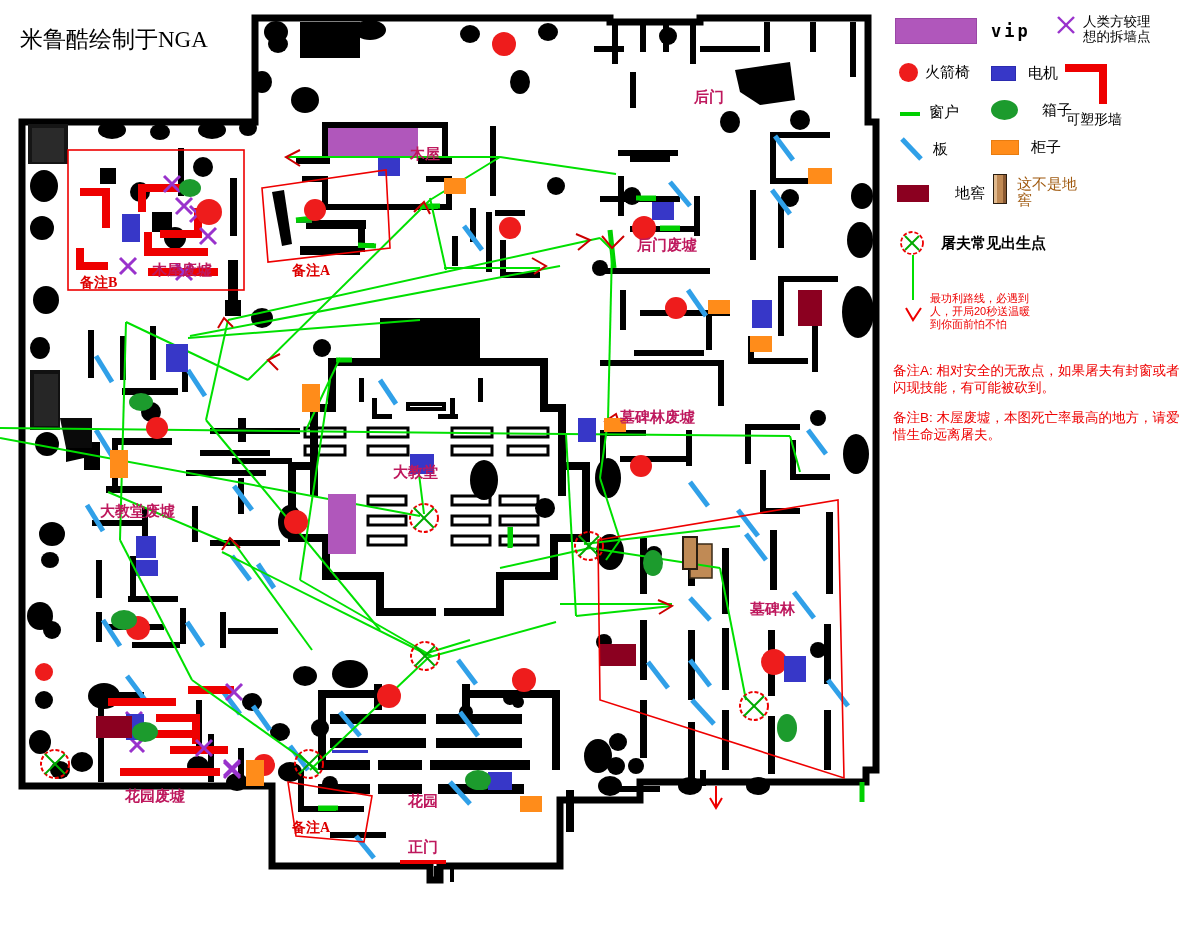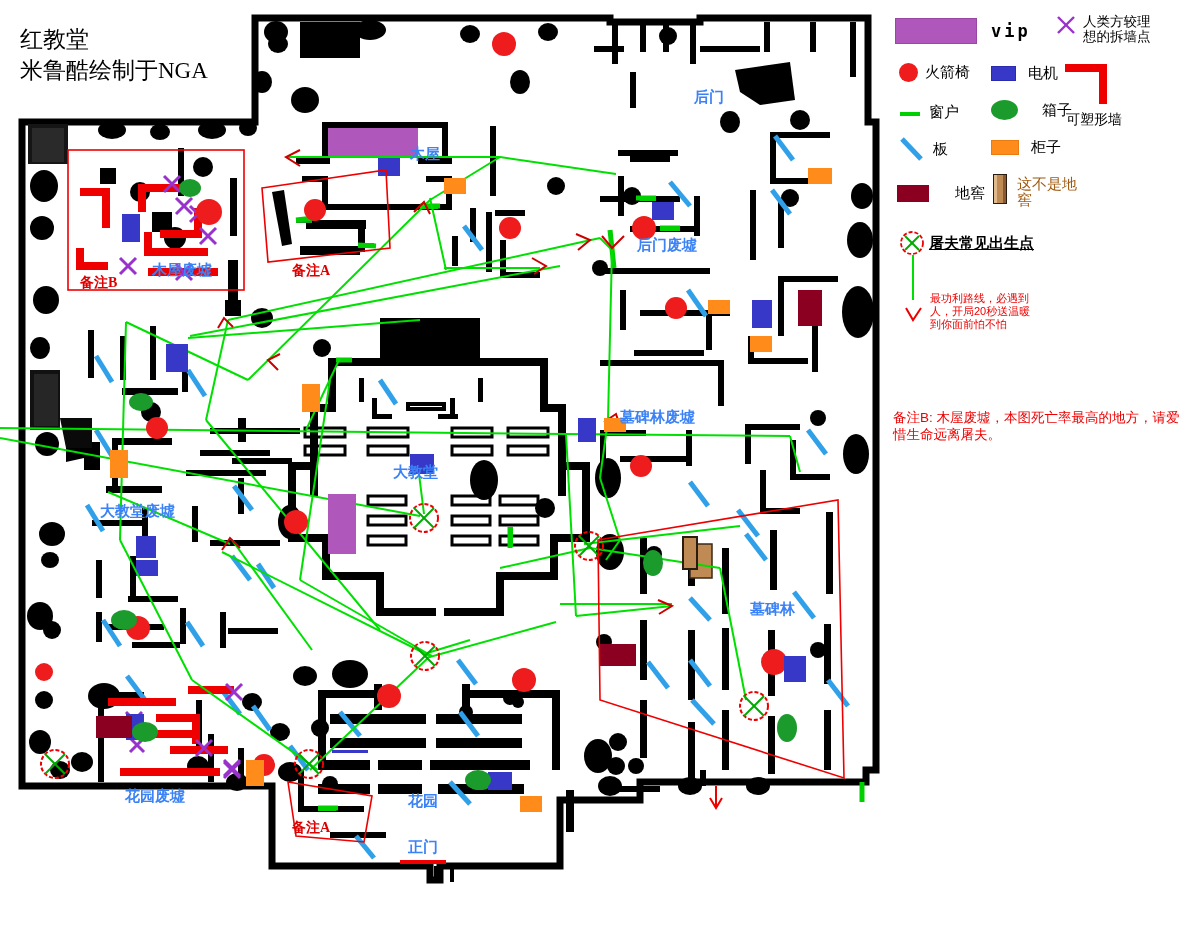--- a/index.html
+++ b/index.html
@@ -132,7 +132,6 @@
 <div id="root">
 
   <div id="title-block">
-    <div>红教堂</div>
     <div>米鲁酷绘制于NGA</div>
   </div>
 

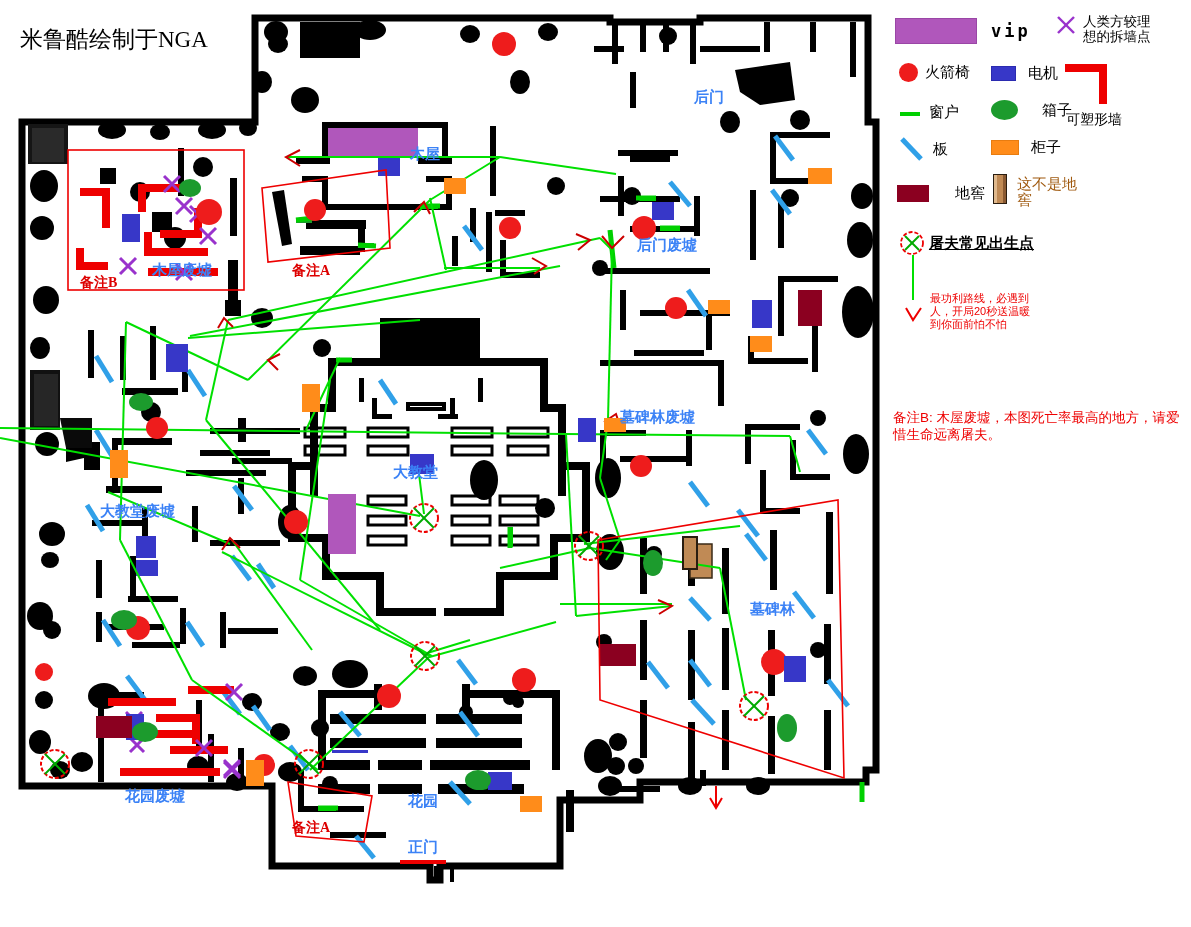--- a/index.html
+++ b/index.html
@@ -30,7 +30,7 @@
   
   .place-label {
     position: absolute;
-    color: #3b82f6;
+    color: #be185d;
     font-weight: bold;
     font-size: 15px;
     font-family: "Liberation Sans", "DejaVu Sans", sans-serif;

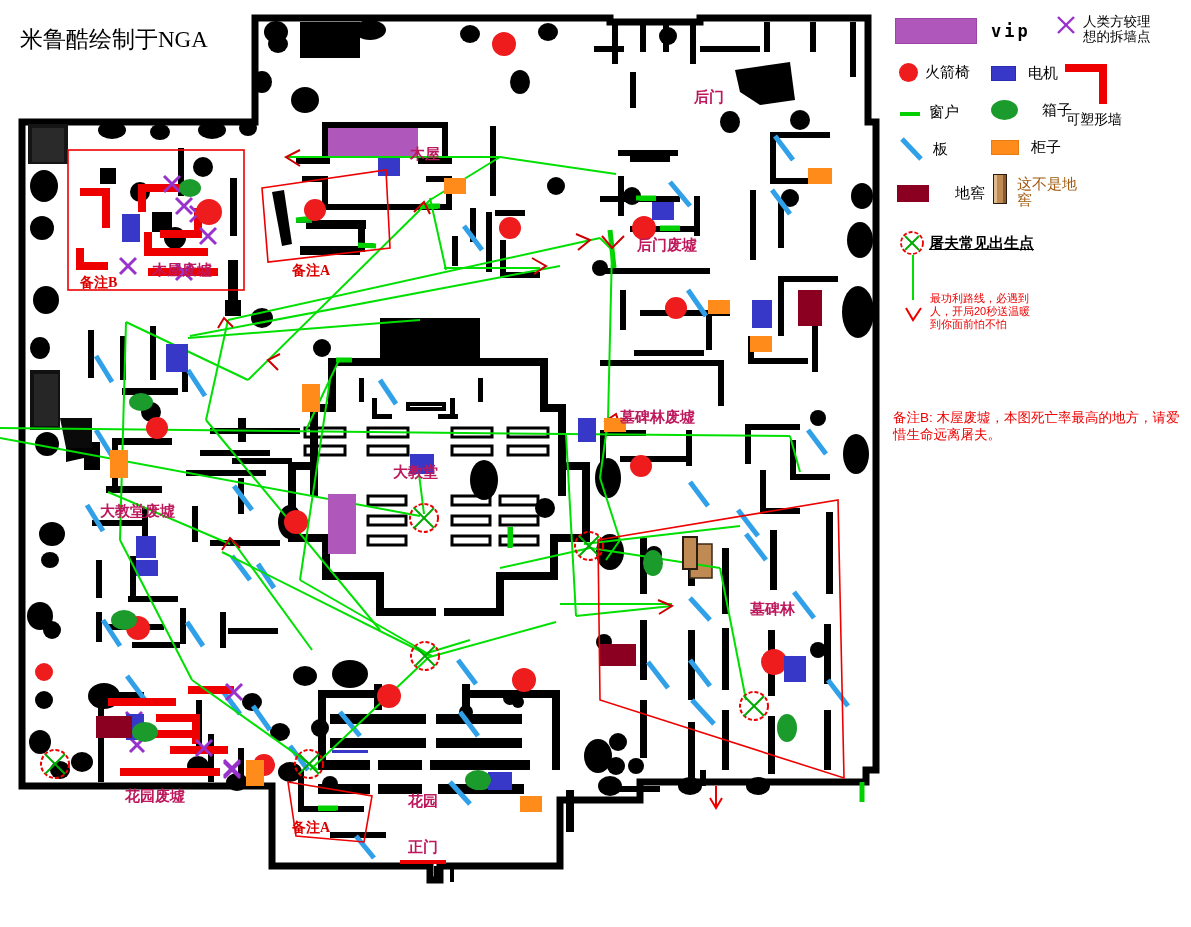--- a/index.html
+++ b/index.html
@@ -855,7 +855,7 @@
       <div class="lg-text" style="font-size:14px">可塑形墙</div>
     </div>
 
-    <div class="lg-row" style="left:4px; top:222px; display:flex; align-items:center; gap:4px;text-decoration:underline;">
+    <div class="lg-row" style="left:4px; top:222px; display:flex; align-items:center; gap:16px;">
       <svg width="26" height="26">
         <circle cx="13" cy="13" r="11" fill="none" stroke="#ee0000" stroke-width="1.8" stroke-dasharray="4 2"></circle>
         <line x1="6" y1="6" x2="20" y2="20" stroke="#00aa00" stroke-width="2"></line>

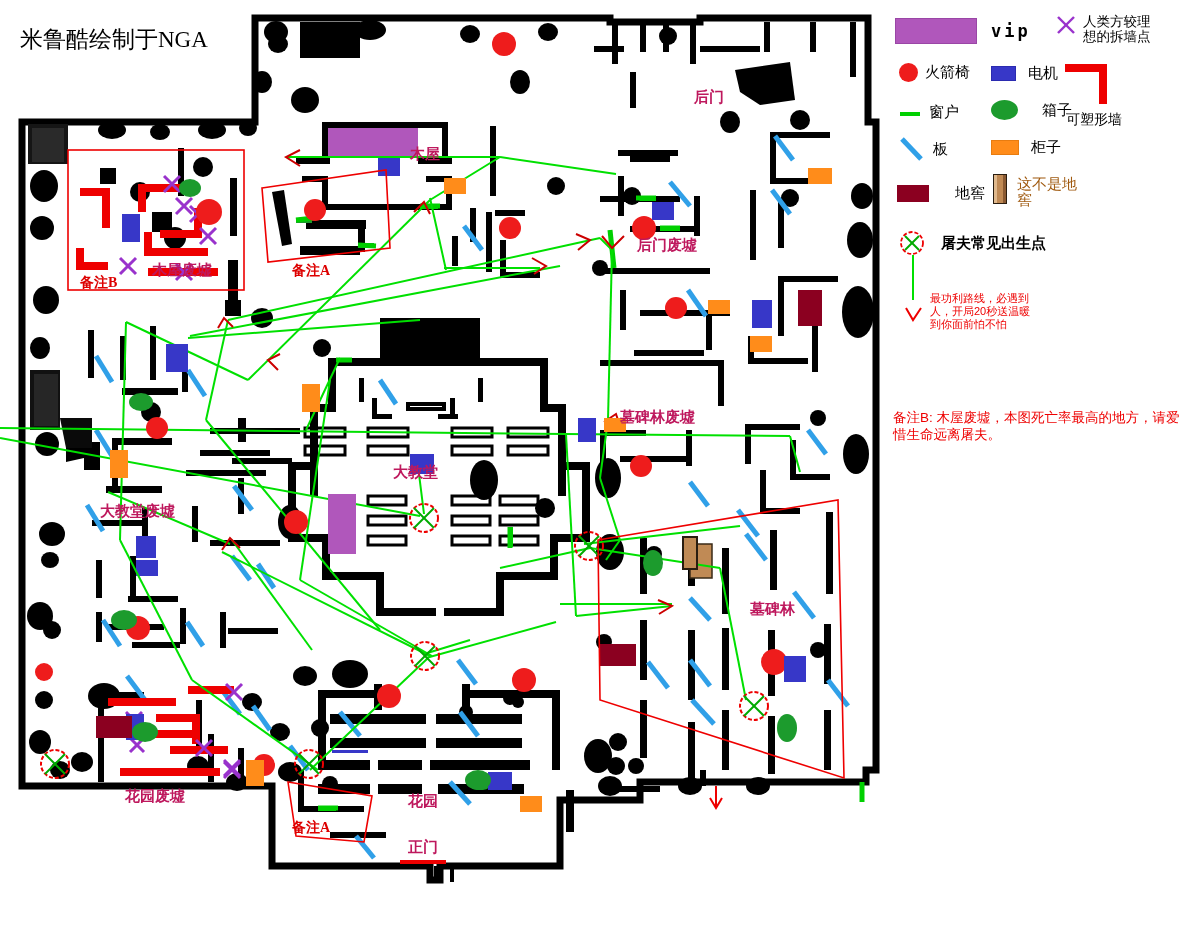--- a/index.html
+++ b/index.html
@@ -871,6 +871,7 @@
     <div>到你面前怕不怕</div>
   </div>
 
+  <div class="side-note" style="left:893px; top:363px; width:290px;">备注A: 相对安全的无敌点，如果屠夫有封窗或者闪现技能，有可能被砍到。</div>
 
   <div class="side-note" style="left:893px; top:410px; width:290px;">备注B: 木屋废墟，本图死亡率最高的地方，请爱惜生命远离屠夫。</div>
 

